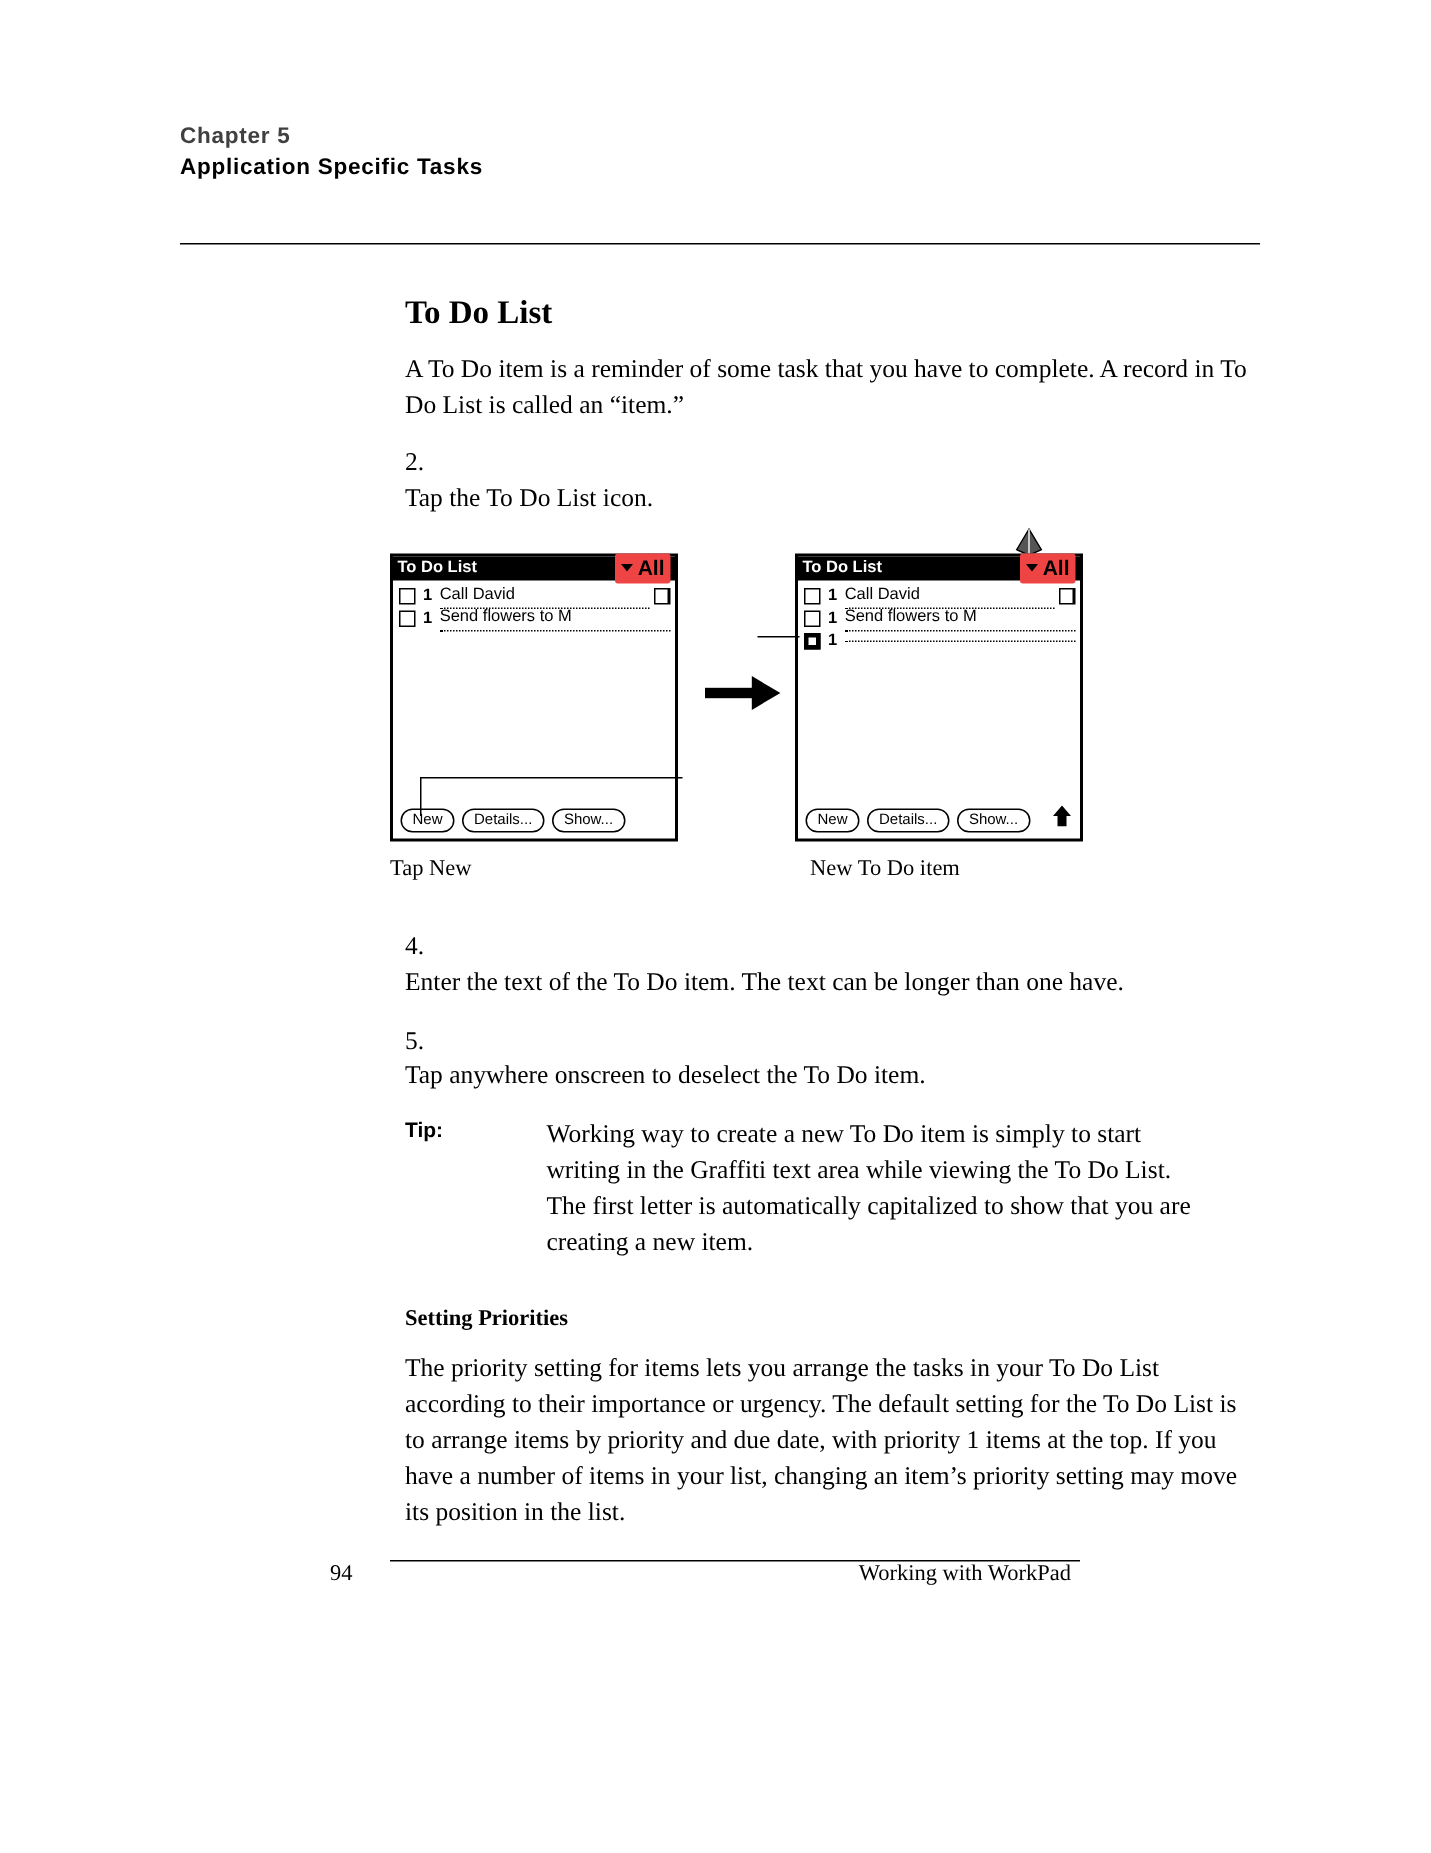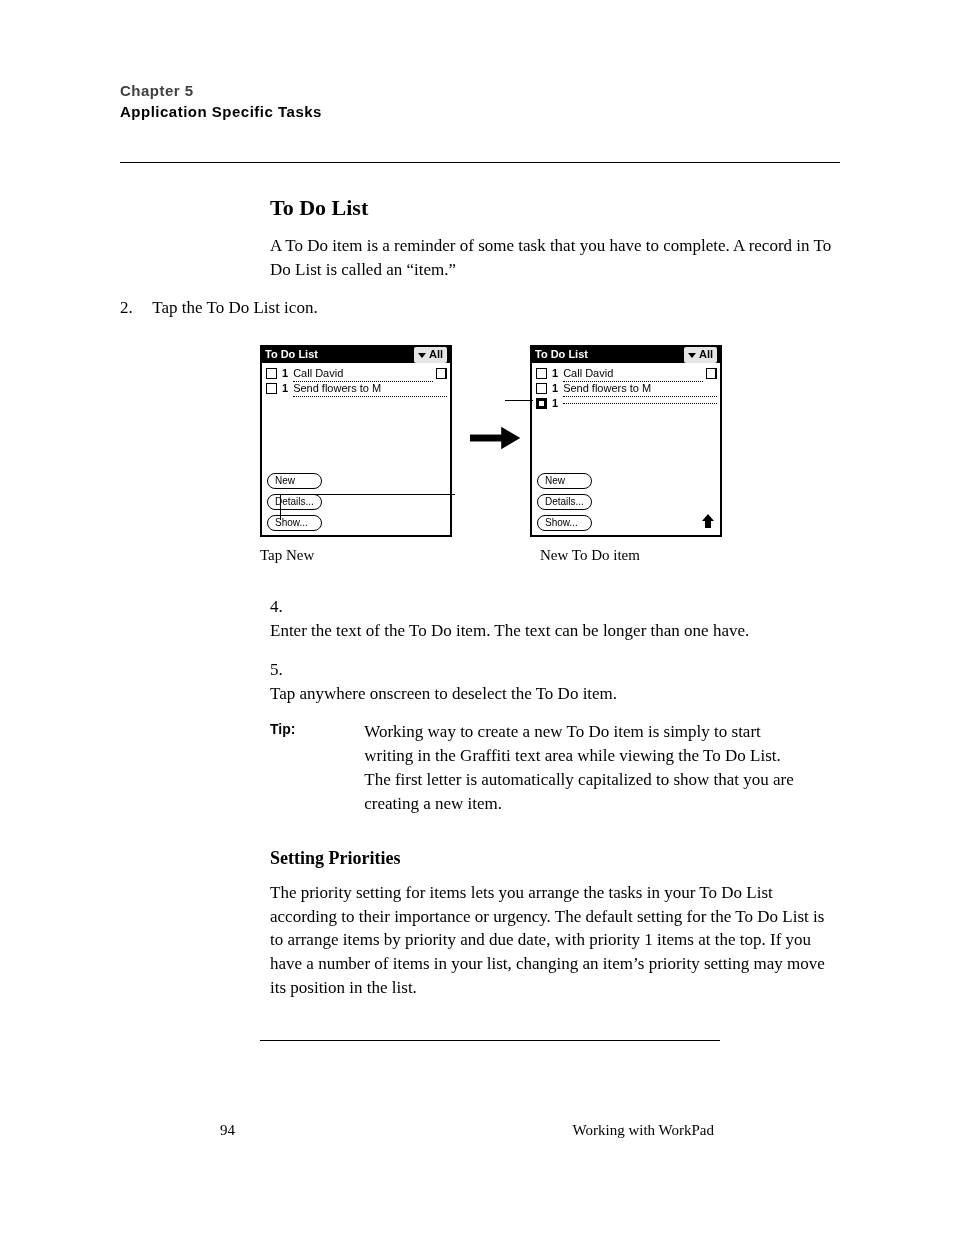--- a/index.html
+++ b/index.html
@@ -68,7 +68,7 @@
       </svg>
   </span>
 
-  <div class="step" style="">
+  <div class="step" style="margin-left:150px;">
     <span class="num">2.</span>
     <span class="txt">Tap the To Do List icon.</span>
   </div>

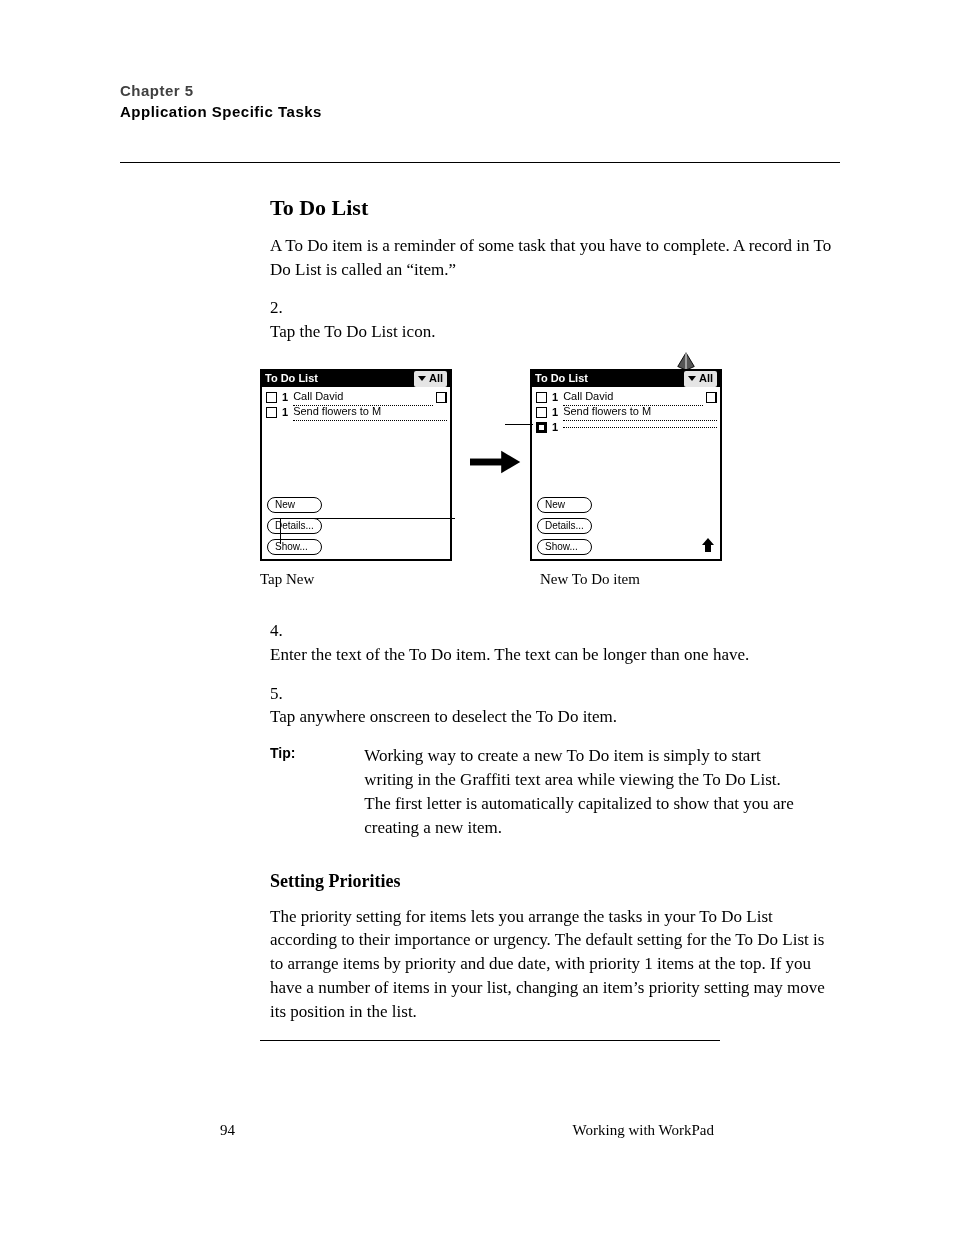--- a/index.html
+++ b/index.html
@@ -22,7 +22,7 @@
   .diagram{position:relative;height:230px;margin:25px 0 20px 140px;}
   .palm{position:absolute;width:192px;height:192px;border:2.5px solid #000;background:#fff;font-family:Tahoma,Arial,sans-serif;font-size:11px;box-sizing:border-box;}
   .palm .titlebar{height:16px;background:#000;color:#fff;display:flex;align-items:center;justify-content:space-between;padding:0 3px;font-weight:bold;font-size:11px;}
-  .palm .cat{background:#e5e5e5;color:#000;padding:0 4px;font-size:11px;display:flex;align-items:center;border-radius:2px;}
+  .palm .cat{background:#ef4444;color:#000;padding:0 4px;font-size:14px;display:flex;align-items:center;border-radius:2px;}
   .palm .cat .tri{display:inline-block;width:0;height:0;border-left:4px solid transparent;border-right:4px solid transparent;border-top:5px solid #000;margin-right:3px;}
   .palm .body{padding:3px 3px 0 3px;}
   .palm .row{display:flex;align-items:center;height:15px;position:relative;}

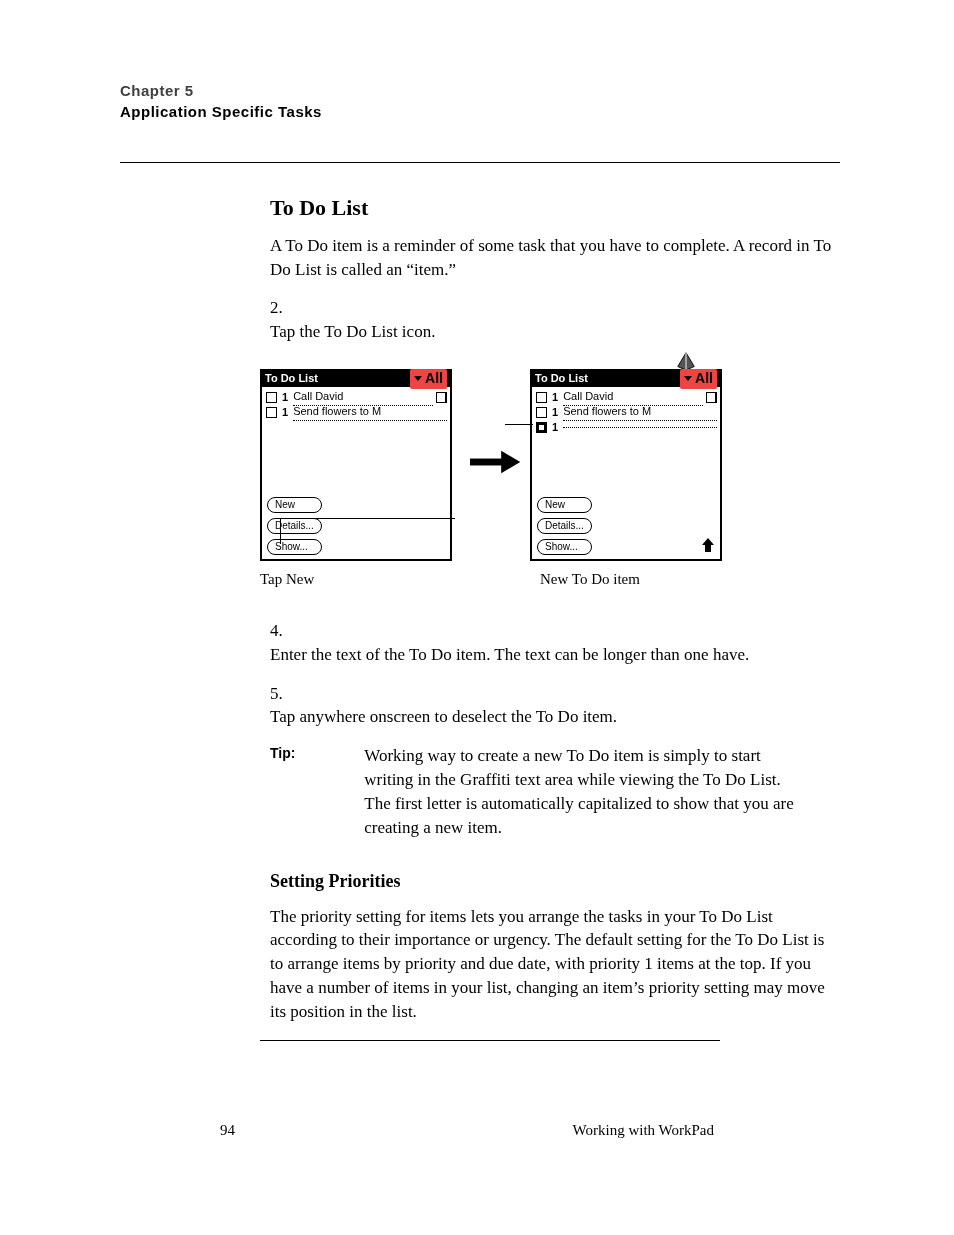--- a/index.html
+++ b/index.html
@@ -34,7 +34,7 @@
   .palm .row.sel .cb:after{content:"";position:absolute;inset:2px;background:#fff;}
   ;
   .palm .row.sel .pri{background:#000;color:#fff;padding:0 3px;}
-  .palm .btnrow{position:absolute;bottom:4px;left:5px;display:flex;gap:5px;flex-direction:column;}
+  .palm .btnrow{position:absolute;bottom:4px;left:5px;display:flex;gap:5px;}
   .palm .btn{border:1px solid #000;border-radius:9px;padding:0 7px;height:14px;line-height:13px;font-size:10px;background:#fff;}
   .palm .shift{position:absolute;right:6px;bottom:3px;}
   .palm .shift svg{width:12px;height:14px;}

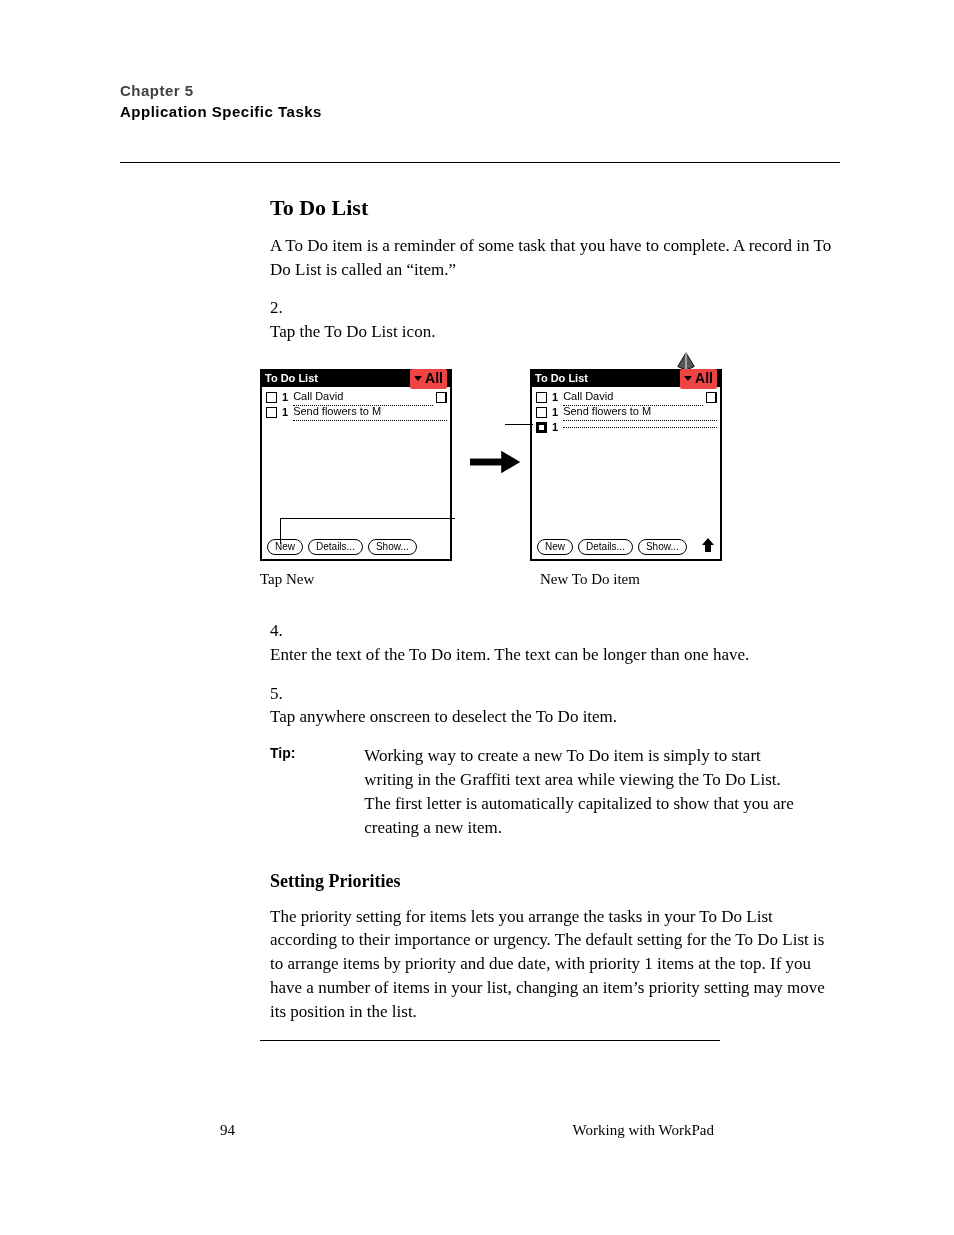--- a/index.html
+++ b/index.html
@@ -172,7 +172,7 @@
     <span class="note-body">Working way to create a new To Do item is simply to start writing in the Graffiti text area while viewing the To Do List. The first letter is automatically capitalized to show that you are creating a new item.</span>
   </div>
 
-  <div class="h2" style="margin-left:150px;font-size:18px;">Setting Priorities</div>
+  <div class="h2" style="margin-left:150px;font-size:15px;">Setting Priorities</div>
   <p style="margin:0 0 0 150px;">The priority setting for items lets you arrange the tasks in your To Do List according to their importance or urgency. The default setting for the To Do List is to arrange items by priority and due date, with priority 1 items at the top. If you have a number of items in your list, changing an item’s priority setting may move its position in the list.</p>
 
 </div>

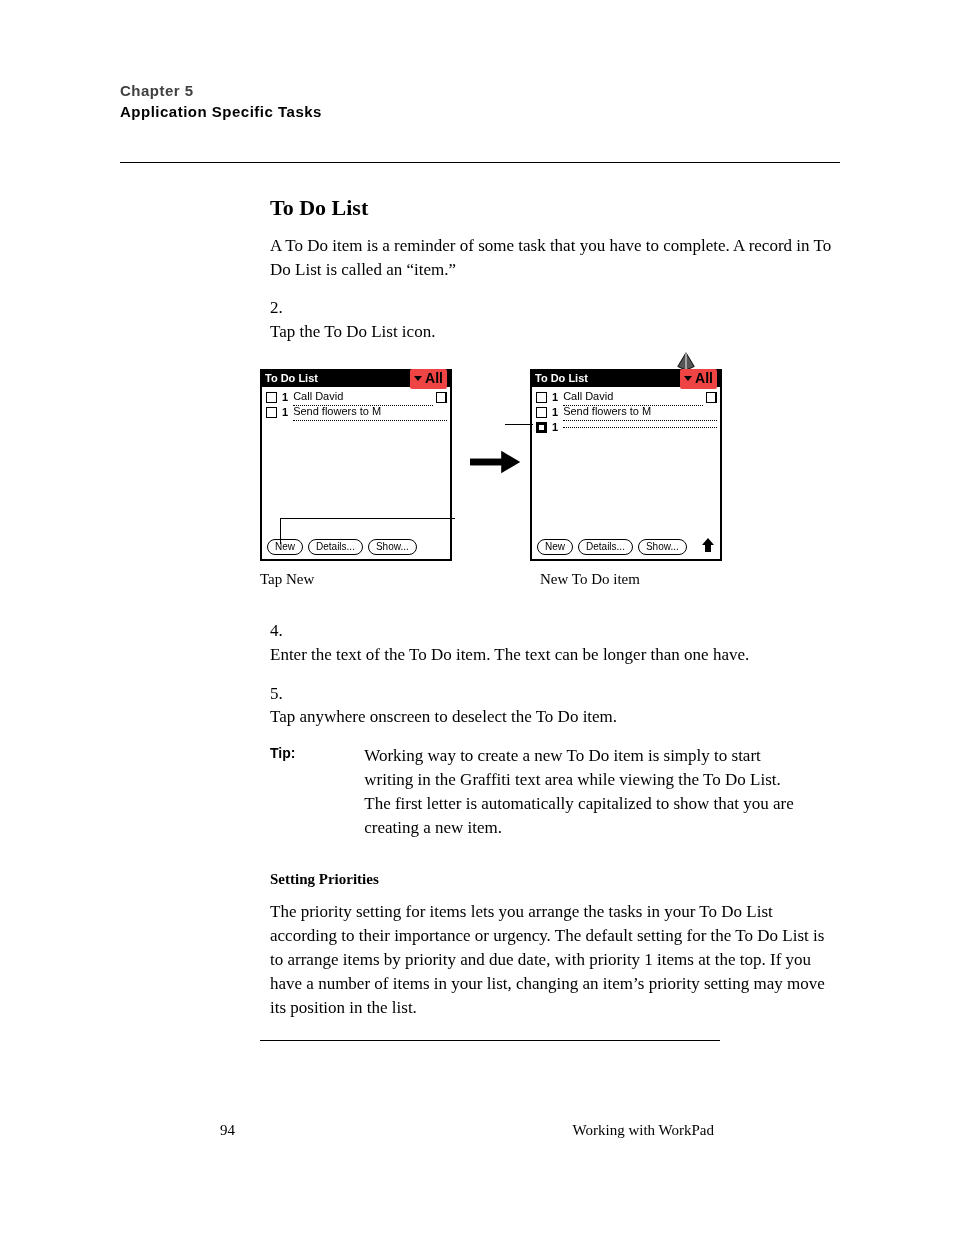--- a/index.html
+++ b/index.html
@@ -44,7 +44,7 @@
   .callout-vline{position:absolute;border-left:1px solid #000;}
   .callout-text{position:absolute;font-size:15px;}
   .foot-rule{position:absolute;left:260px;top:1040px;width:460px;border-top:1px solid #000;}
-  .rh{position:absolute;top:1120px;font-size:15px;}
+  .rh{position:absolute;top:1039px;font-size:15px;}
   .rh.pg{left:220px;}
   .rh.sec{right:240px;}
 </style>

